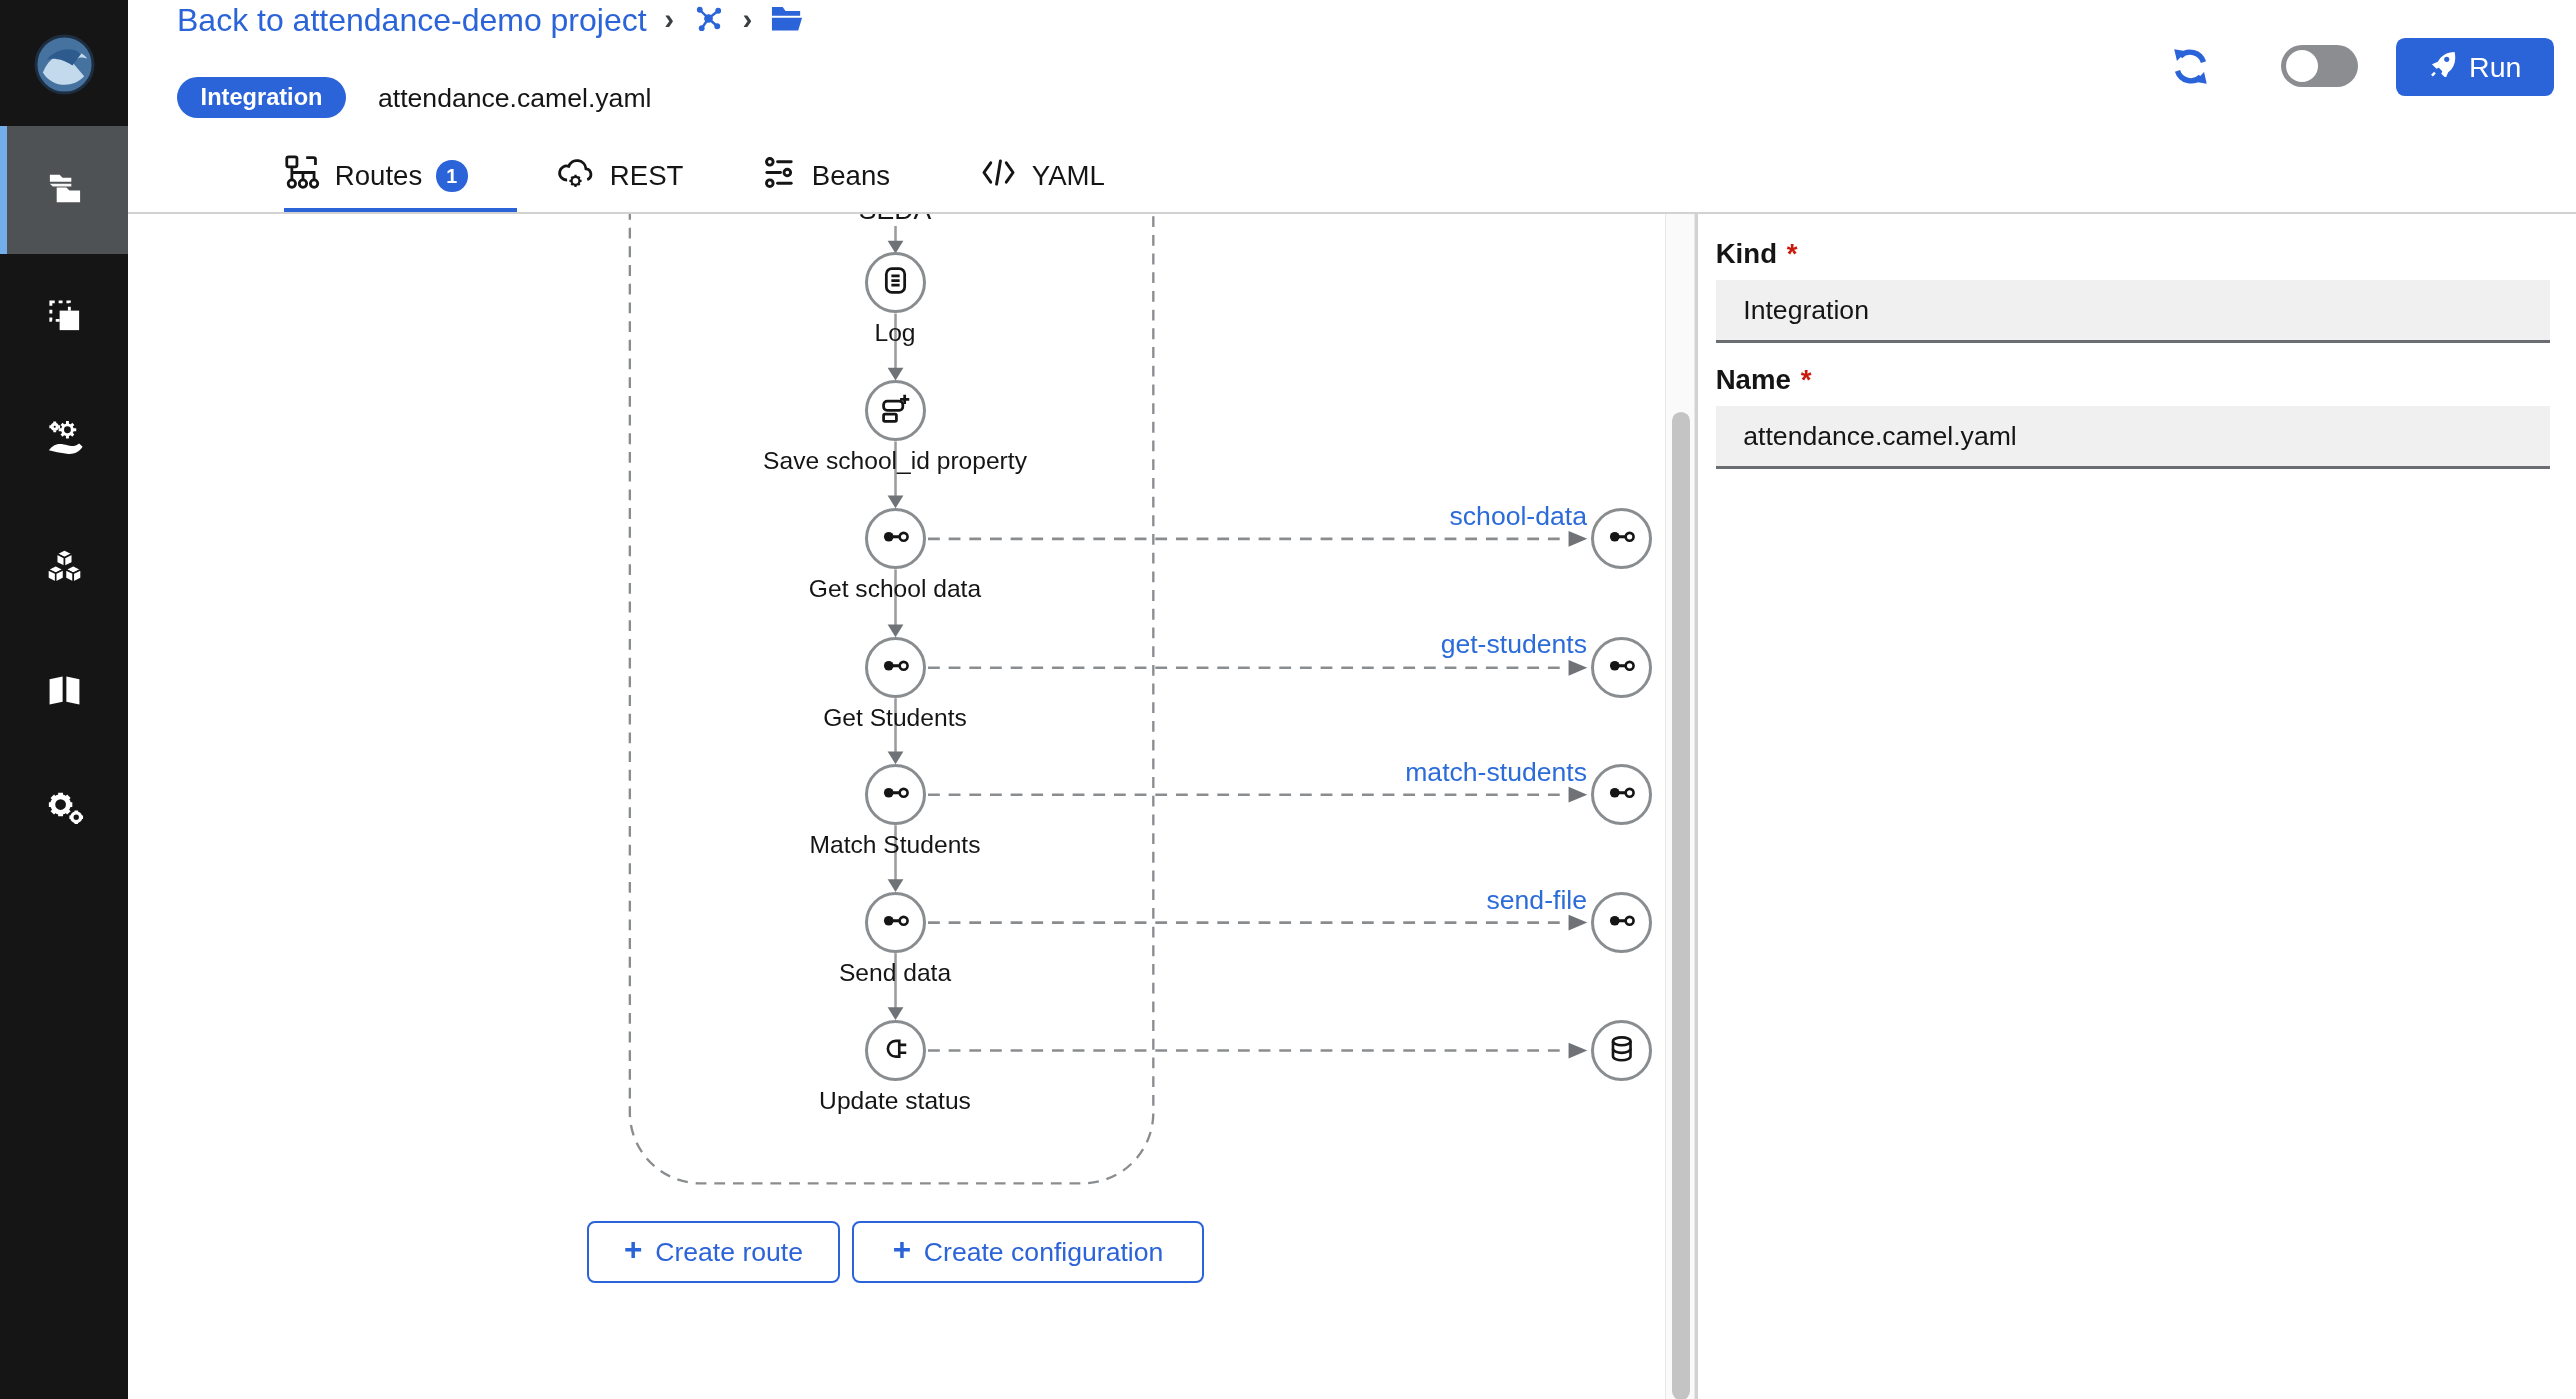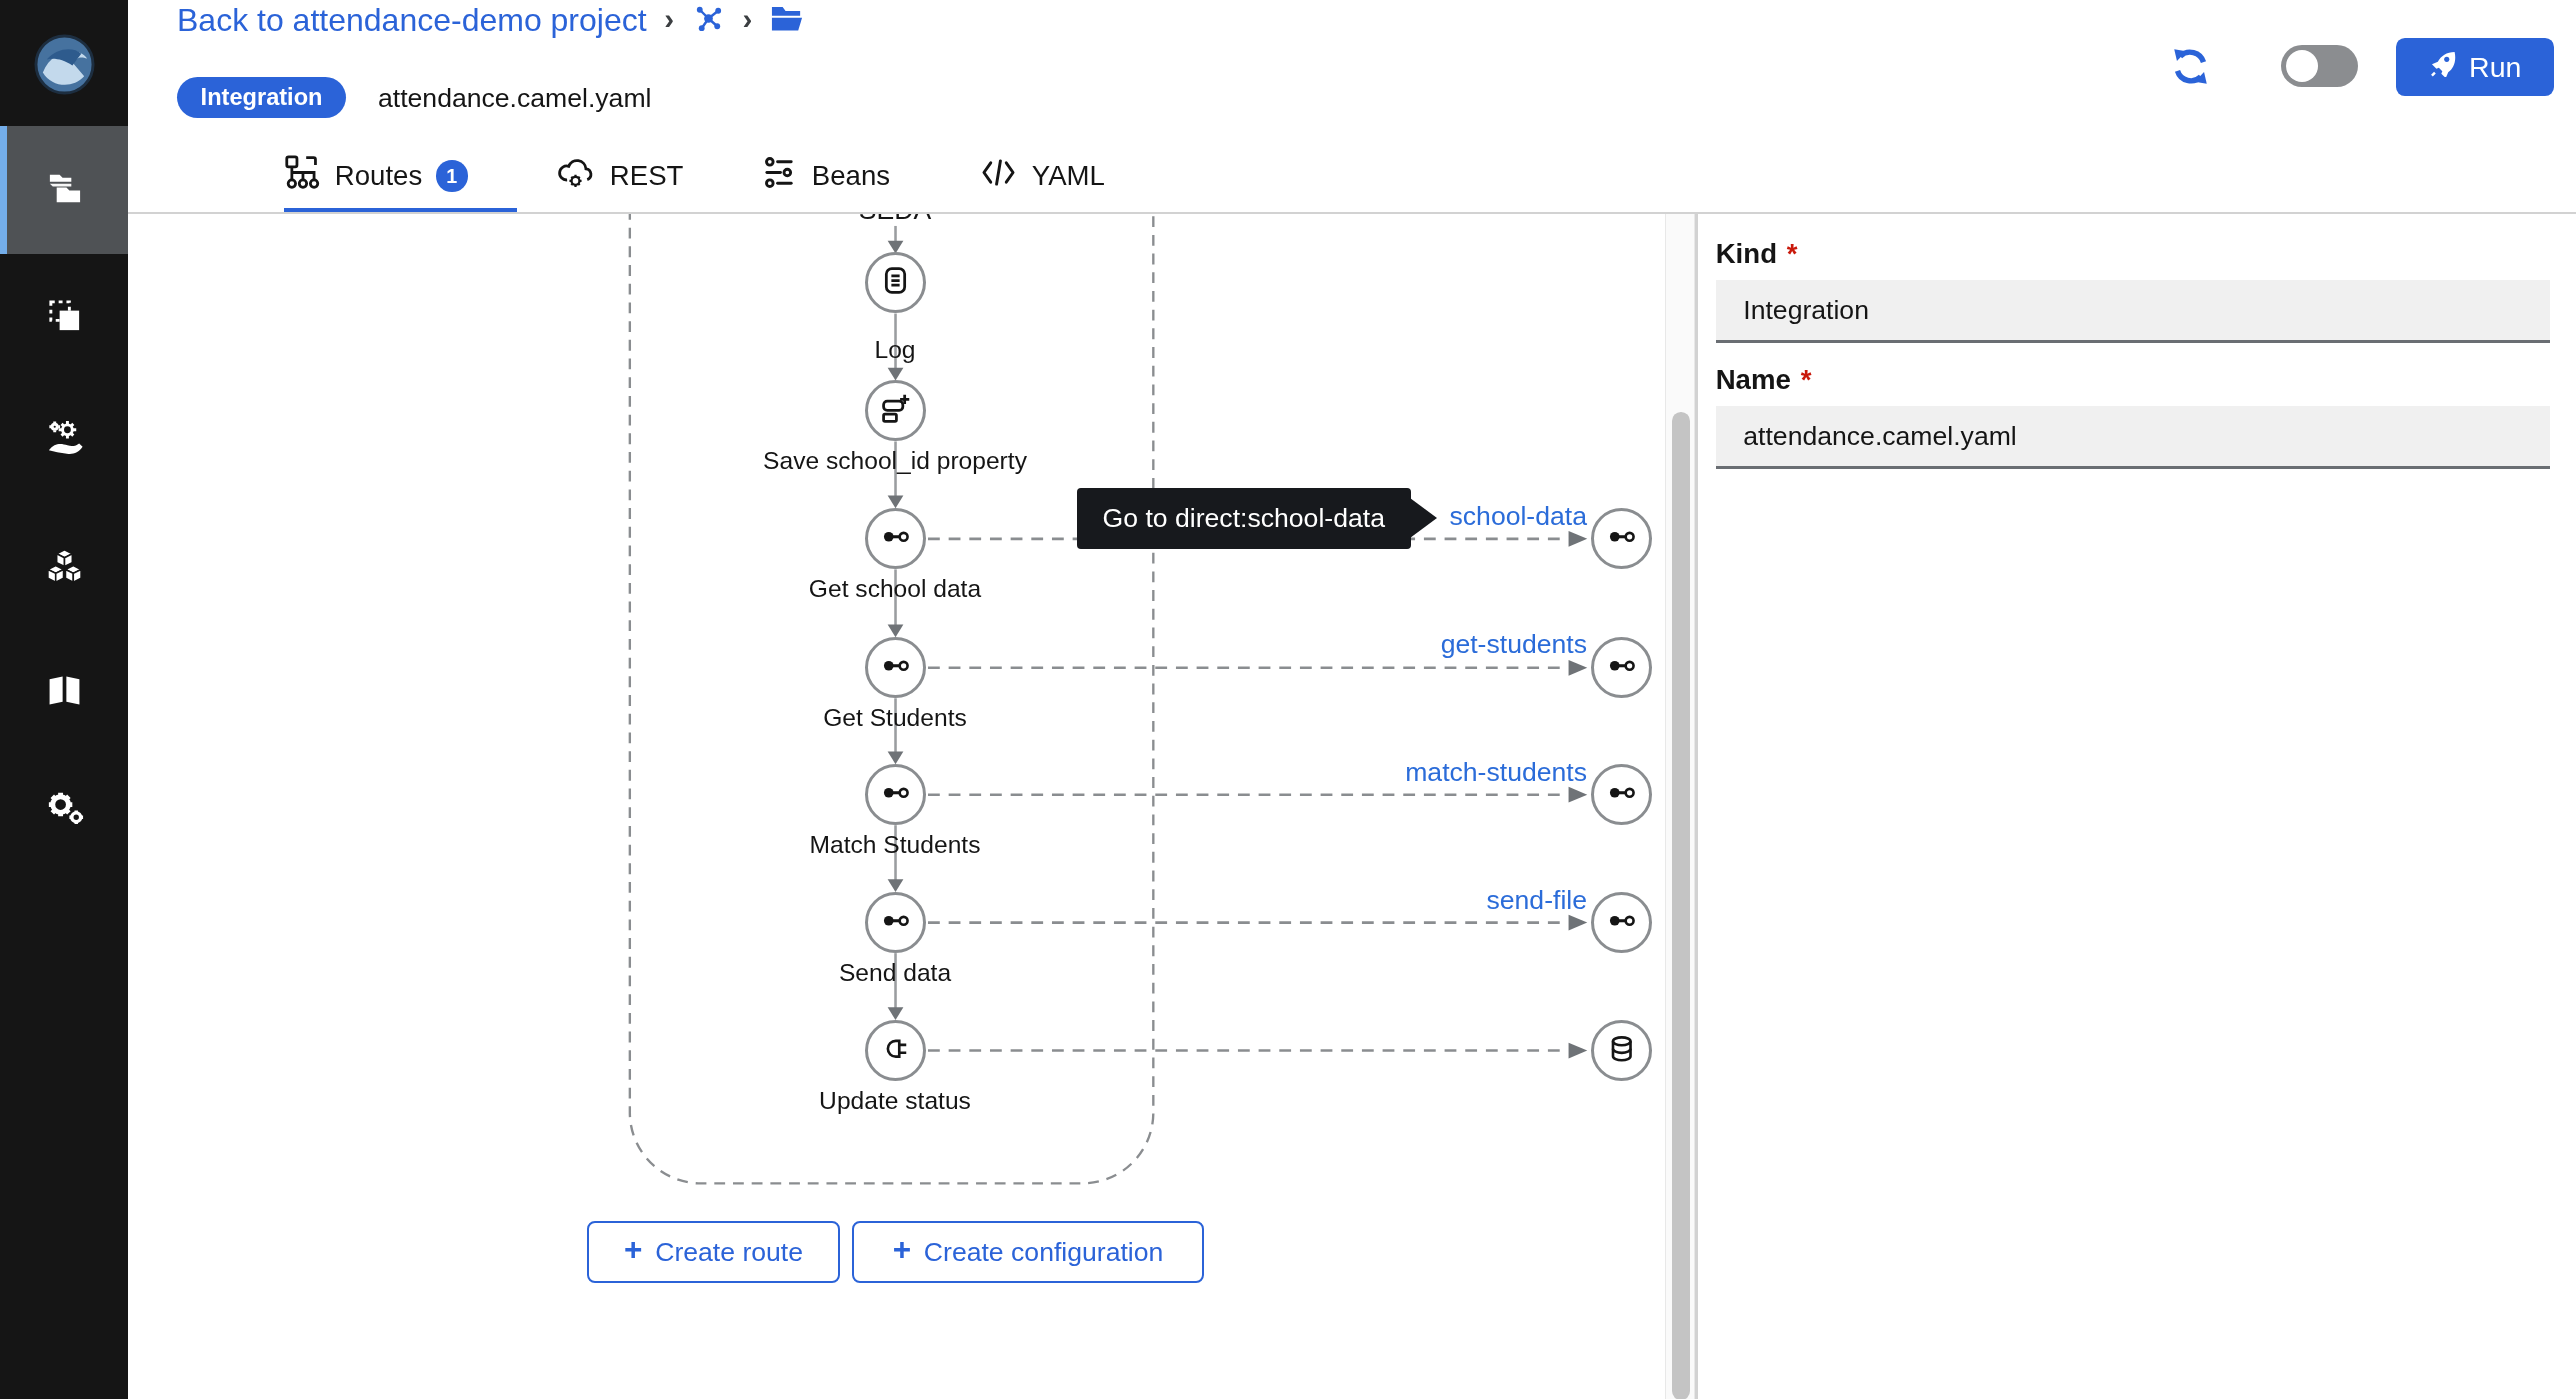--- a/index.html
+++ b/index.html
@@ -317,7 +317,7 @@
           </svg>
       </span>
     </div>
-    <div class="node-label" style="left:767px;top:122px;">Log</div>
+    <div class="node-label" style="left:767px;top:105px;">Log</div>
 
     <div class="node" style="left:737px;top:166px;">
       <span>

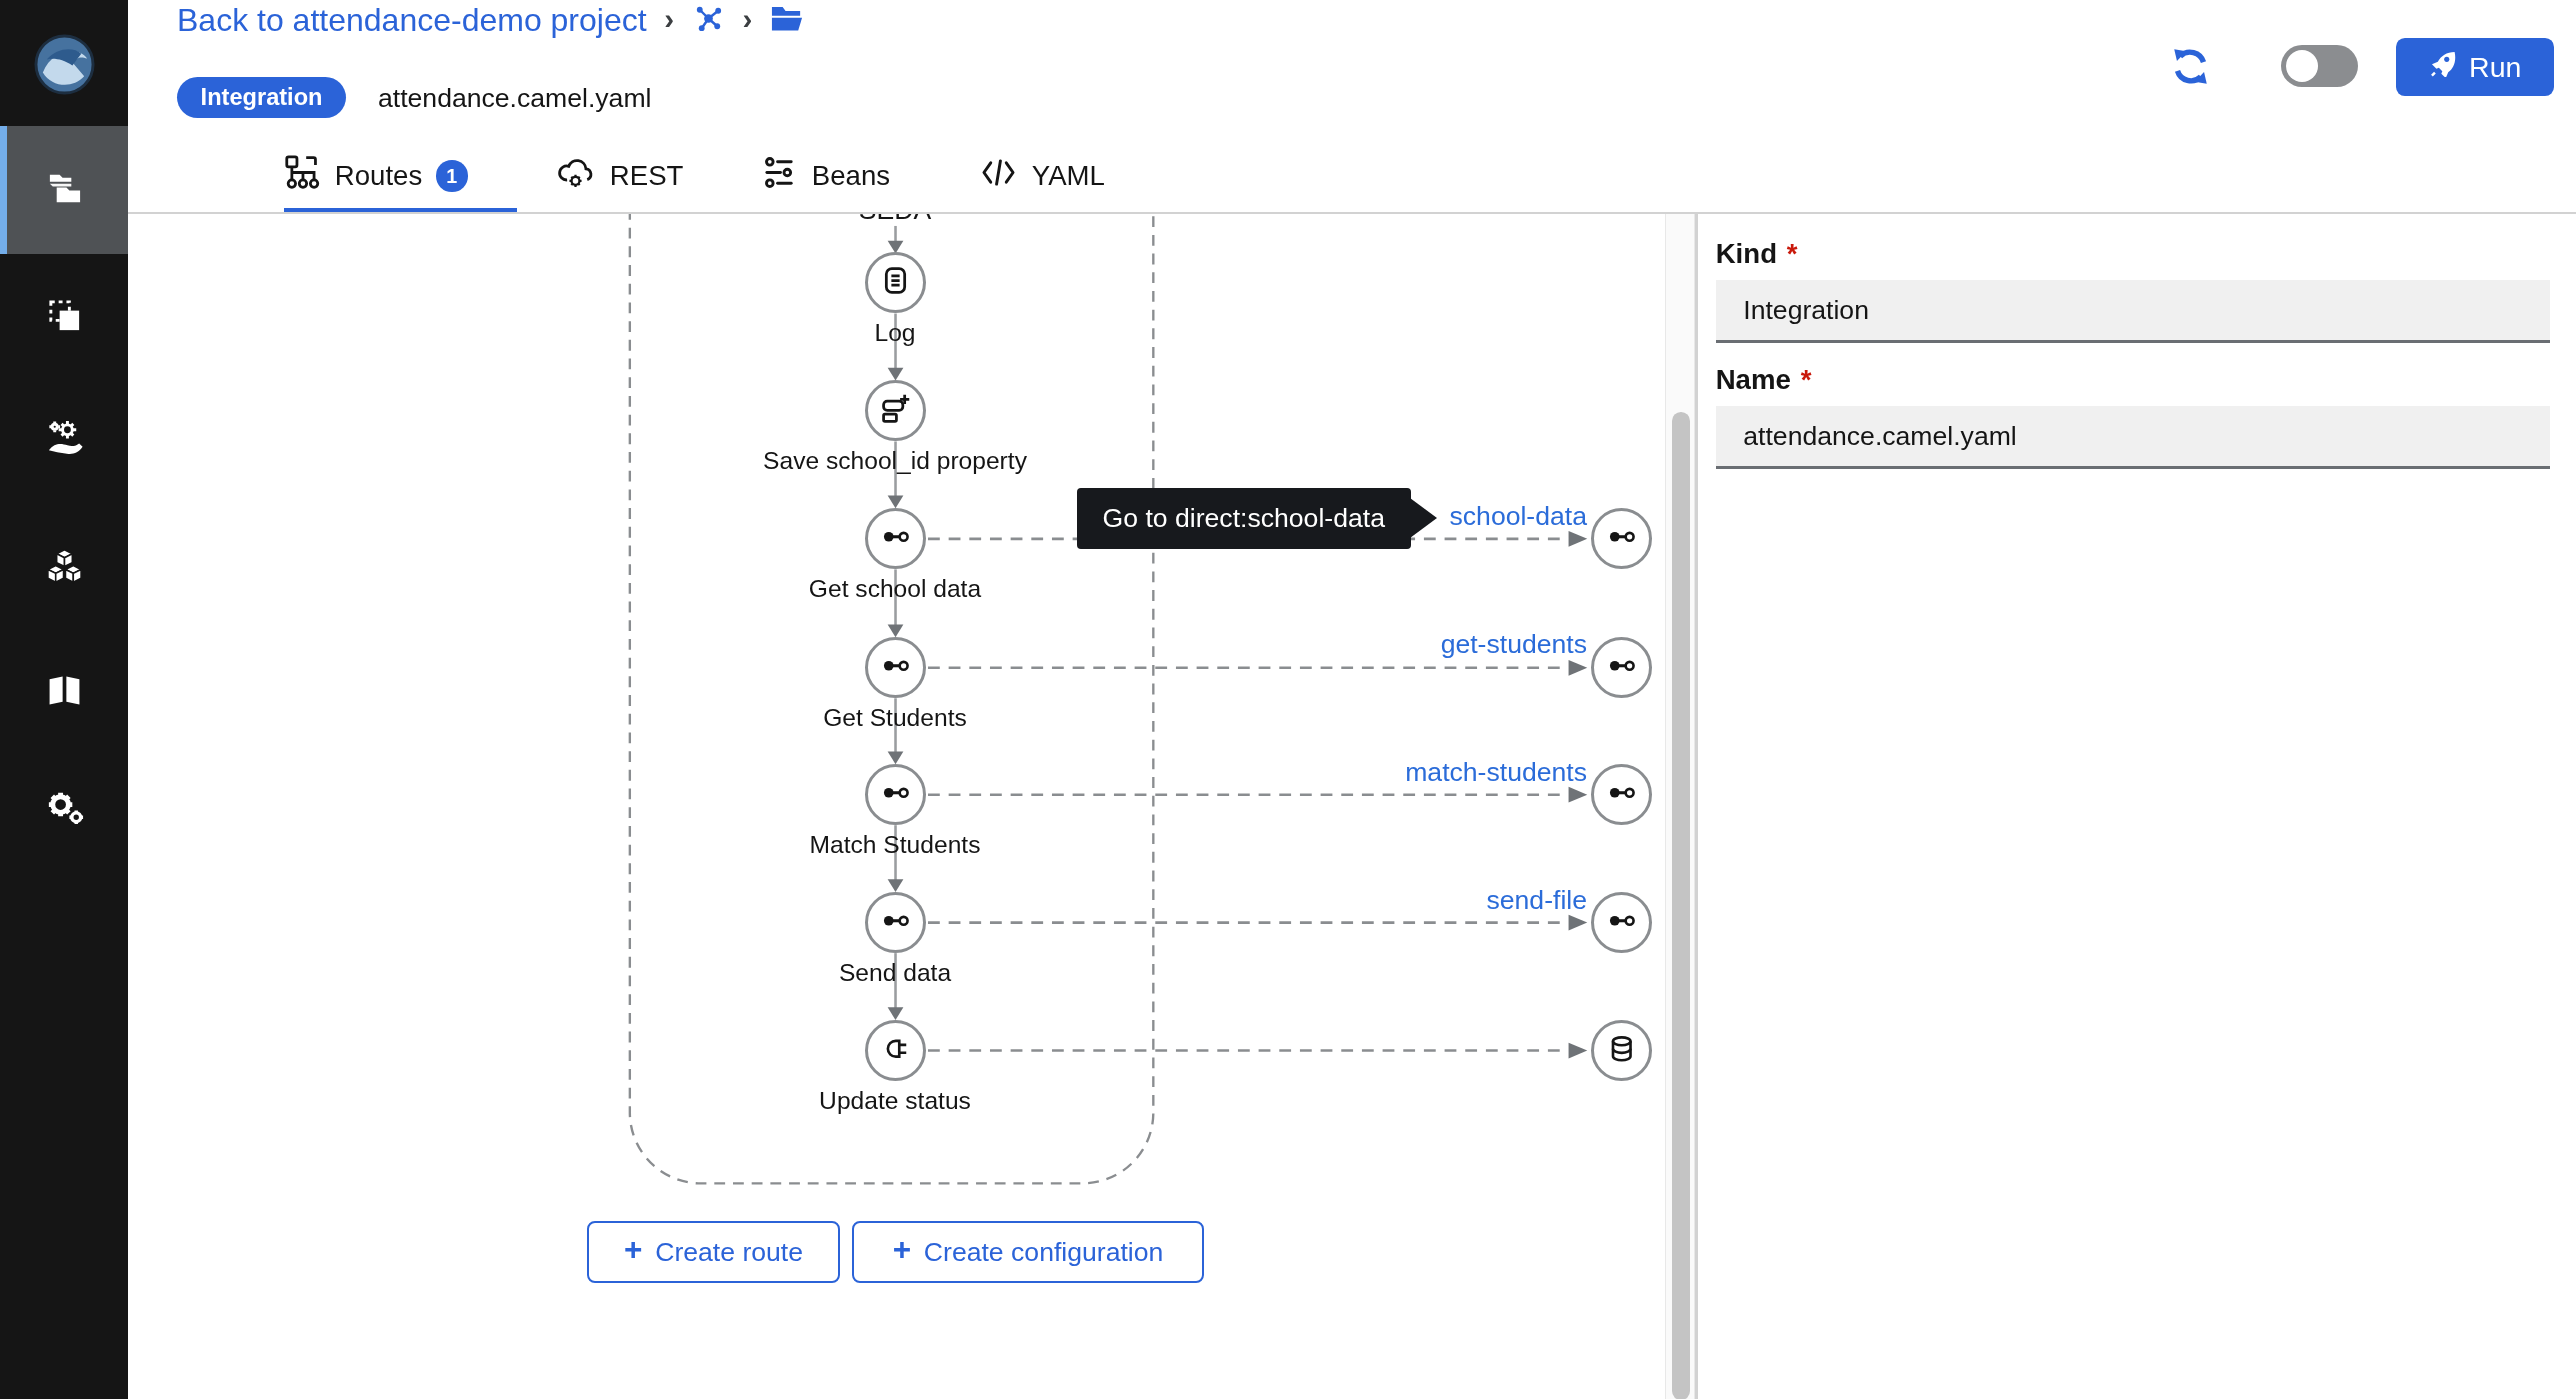--- a/index.html
+++ b/index.html
@@ -444,7 +444,6 @@
       </span>
     </div>
 
-    <div class="tooltip">Go to direct:school-data</div>
 
     <button class="create-btn" style="left:459px;width:253px;">
       <span class="plus-glyph">+</span>

